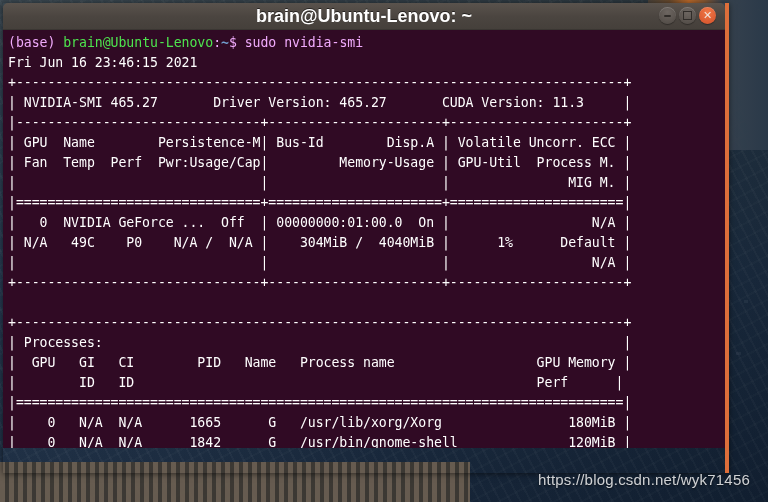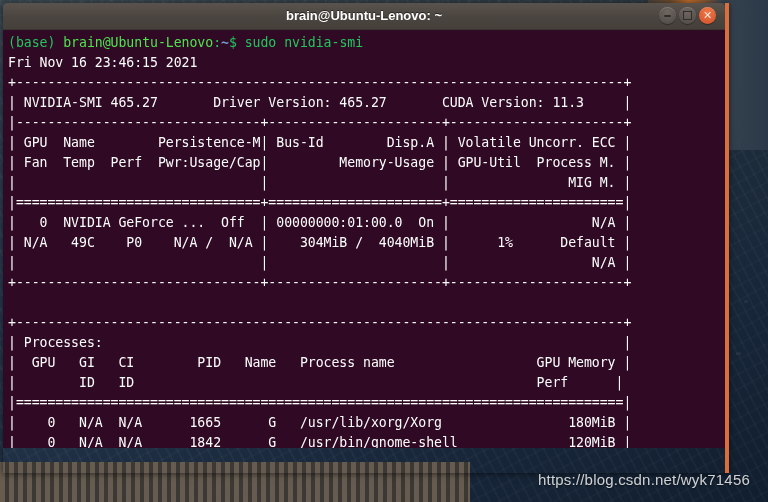--- a/index.html
+++ b/index.html
@@ -85,7 +85,7 @@
     line-height: 26px;
     text-align: center;
     font-family: "Liberation Sans", sans-serif;
-    font-size: 13px;
+    font-size: 18px;
     font-weight: bold;
     color: #ffffff;
     text-shadow: 0 -1px 0 rgba(0,0,0,0.55);

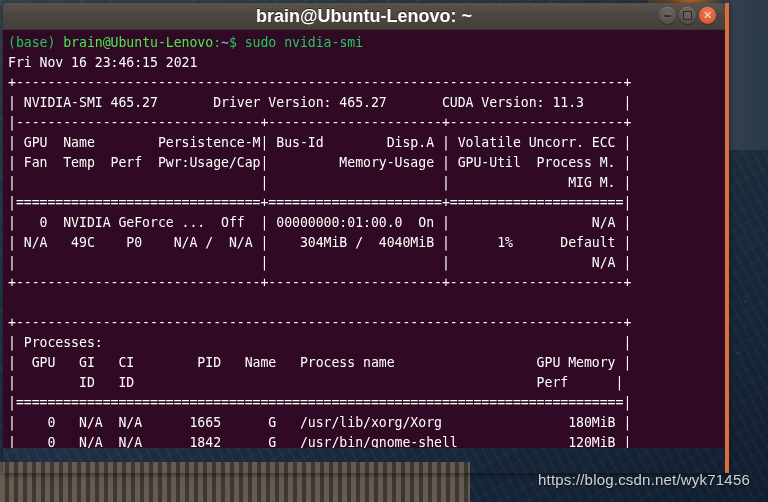--- a/index.html
+++ b/index.html
@@ -159,7 +159,7 @@
   }
   .c-green  { color: #4ee44e; font-weight: normal; }
   .c-blue   { color: #729fcf; font-weight: bold; }
-  .c-white  { color: #22c55e; }
+  .c-white  { color: #f0abfc; }
 
   
   #watermark {

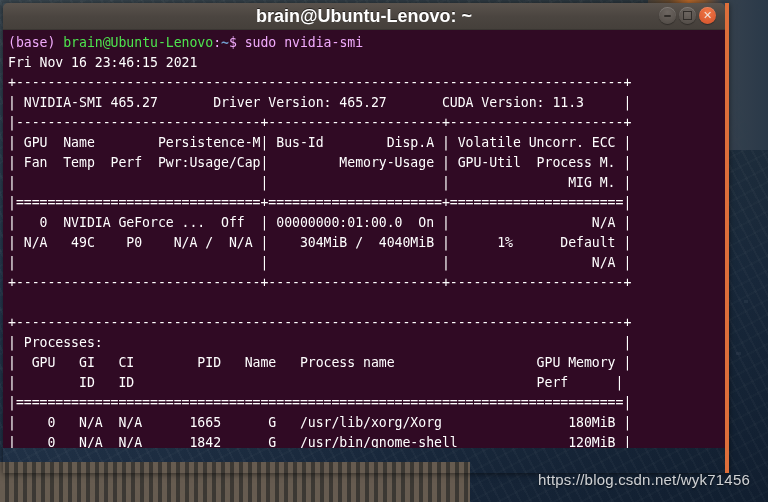--- a/index.html
+++ b/index.html
@@ -203,7 +203,7 @@
 
   <div id="term-body">
     <pre id="term-text"><span class="c-white">(base) </span><span class="c-green">brain@Ubuntu-Lenovo</span><span class="c-white">:</span><span class="c-blue">~</span><span class="c-white">$ </span><span class="c-white">sudo nvidia-smi</span>
-<span>Fri Nov 16 23:46:15 2021</span>
+<span>Fri Jun 16 23:46:15 2021</span>
 <span>+-----------------------------------------------------------------------------+</span>
 <span>| NVIDIA-SMI 465.27       Driver Version: 465.27       CUDA Version: 11.3     |</span>
 <span>|-------------------------------+----------------------+----------------------+</span>

